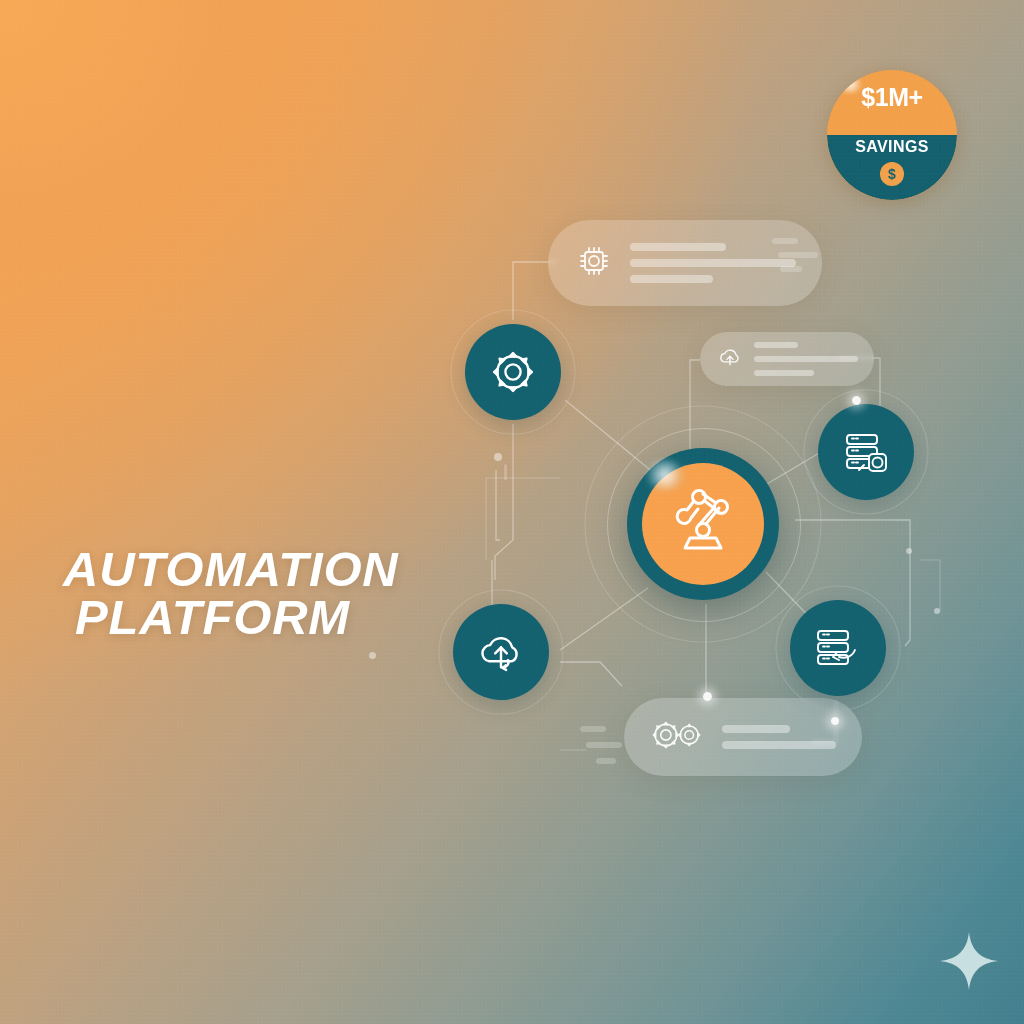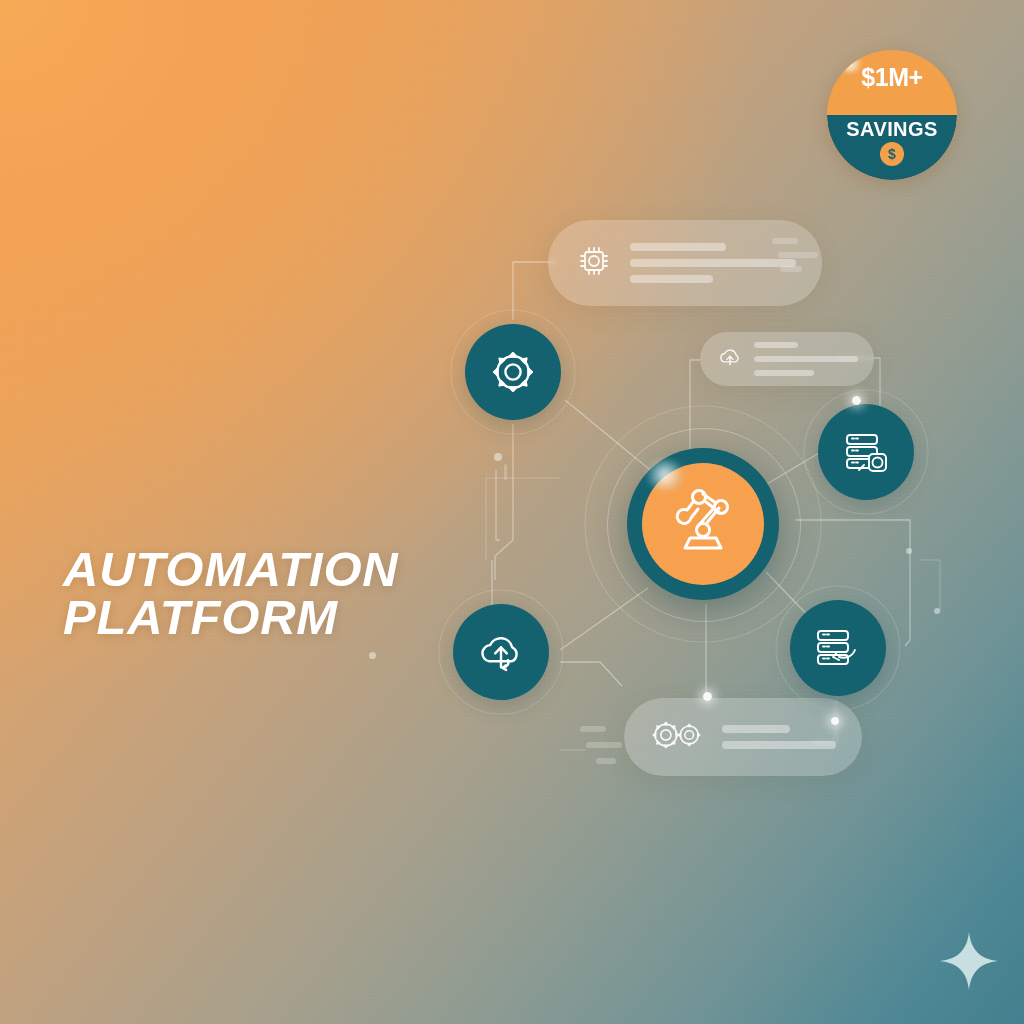--- a/index.html
+++ b/index.html
@@ -63,7 +63,7 @@
   .badge {
     position: absolute;
     left: 827px;
-    top: 50px;
+    top: 70px;
     width: 130px;
     height: 130px;
     border-radius: 50%;

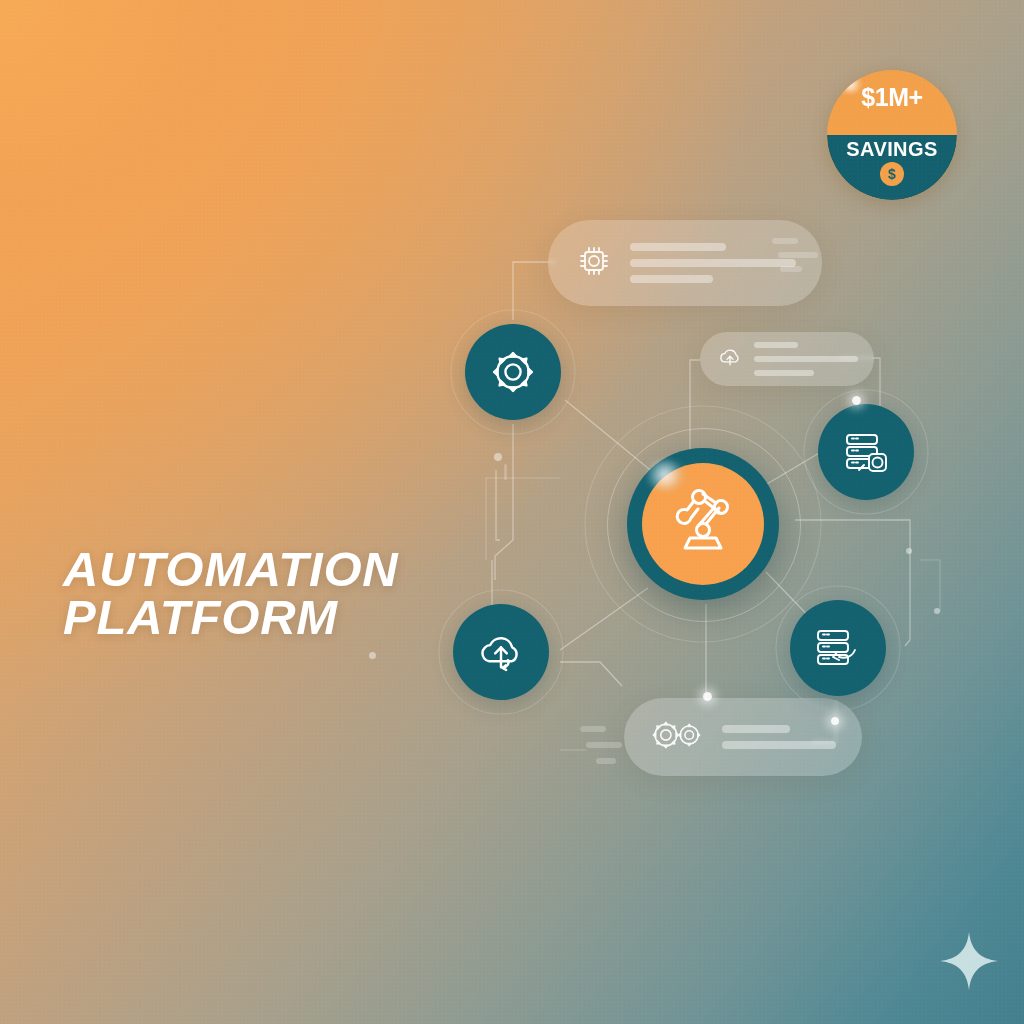--- a/index.html
+++ b/index.html
@@ -92,7 +92,7 @@
     left: 0; right: 0; top: 68px;
     text-align: center;
     color: #FFFFFF;
-    font-size: 20px;
+    font-size: 16px;
     font-weight: 700;
     letter-spacing: 0.4px;
   }

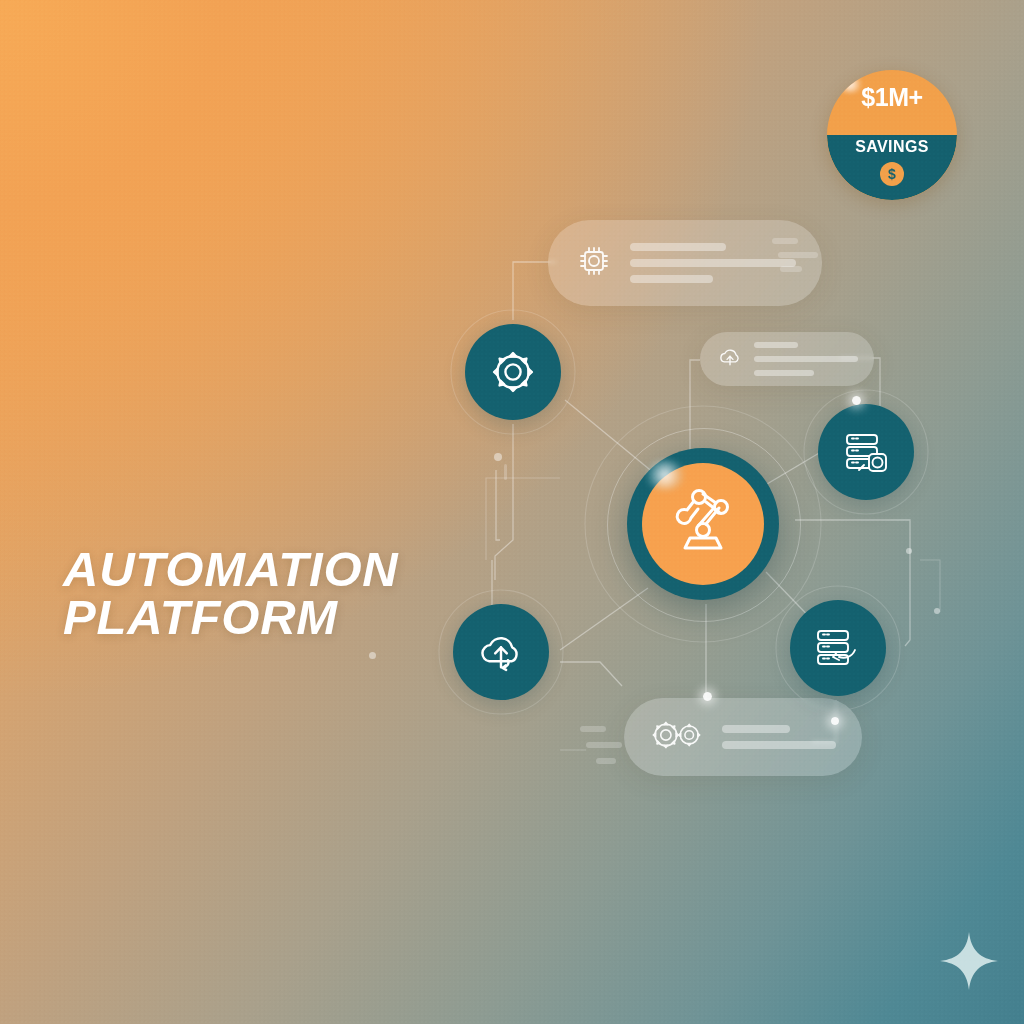--- a/index.html
+++ b/index.html
@@ -57,7 +57,7 @@
     text-shadow: 0 2px 10px rgba(80,50,10,0.18);
     font-style: italic;
   }
-  .headline .l2 { display:block; }
+  .headline .l2 { display:block;margin-left:12px; }
 
   
   .badge {

